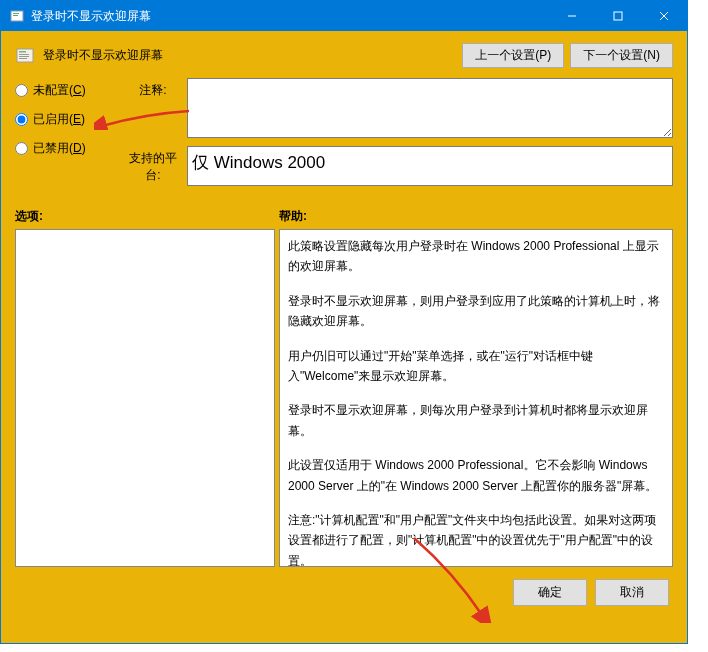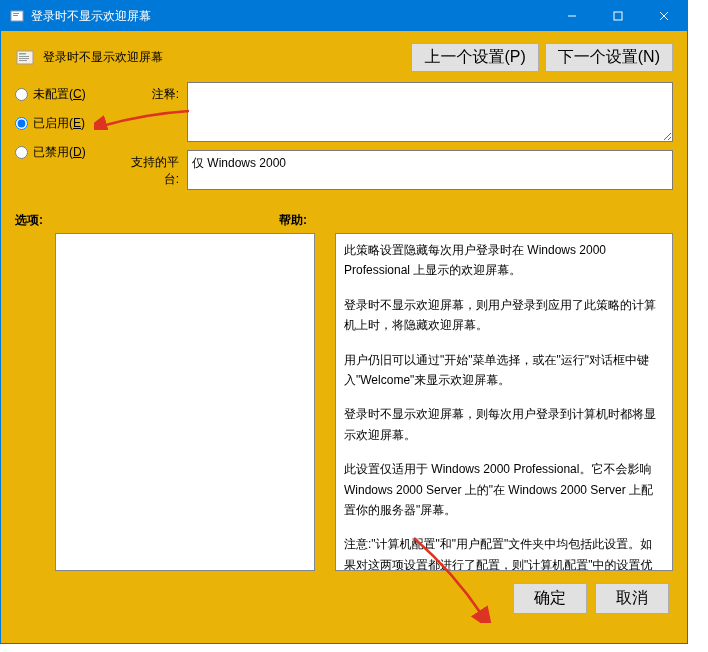--- a/index.html
+++ b/index.html
@@ -15,7 +15,7 @@
 .policy-icon { width: 20px; height: 20px; margin-right: 8px; }
 .policy-title { flex: 1; font-size: 12px; }
 .nav-buttons { display: flex; gap: 6px; }
-.btn { border: 1px solid #adadad; background: #e1e1e1; padding: 3px 12px; font-size: 16px; cursor: pointer; font-family: inherit; }
+.btn { border: 1px solid #adadad; background: #e1e1e1; padding: 3px 12px; font-size: 12px; cursor: pointer; font-family: inherit; }
 .body-section { display: flex; gap: 22px; margin-top: 6px; }
 .radio-col { width: 90px; padding-top: 4px; }
 .radio-item { display: flex; align-items: center; margin-bottom: 12px; cursor: pointer; }

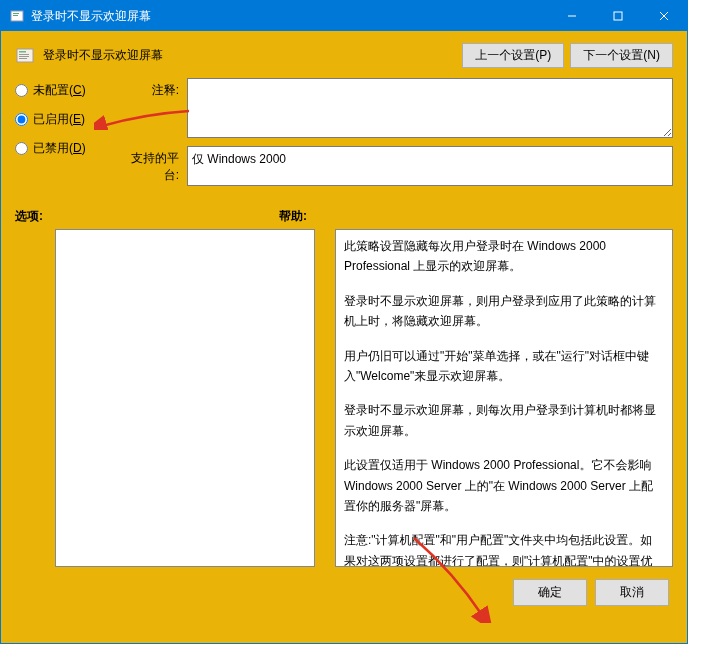--- a/index.html
+++ b/index.html
@@ -23,7 +23,7 @@
 .radio-item u { text-decoration: underline; }
 .right-col { flex: 1; }
 .field-row { display: flex; margin-bottom: 8px; }
-.field-label { width: 60px; padding-top: 4px; text-align: right; padding-right: 8px; }
+.field-label { width: 60px; padding-top: 4px; text-align: center; padding-right: 8px; }
 .field-box { flex: 1; border: 1px solid #7a7a7a; background: #fff; min-height: 60px; padding: 4px; font-size: 12px; }
 .field-box.platform { min-height: 40px; }
 .section-labels { display: flex; margin-top: 14px; margin-bottom: 4px; font-weight: bold; }

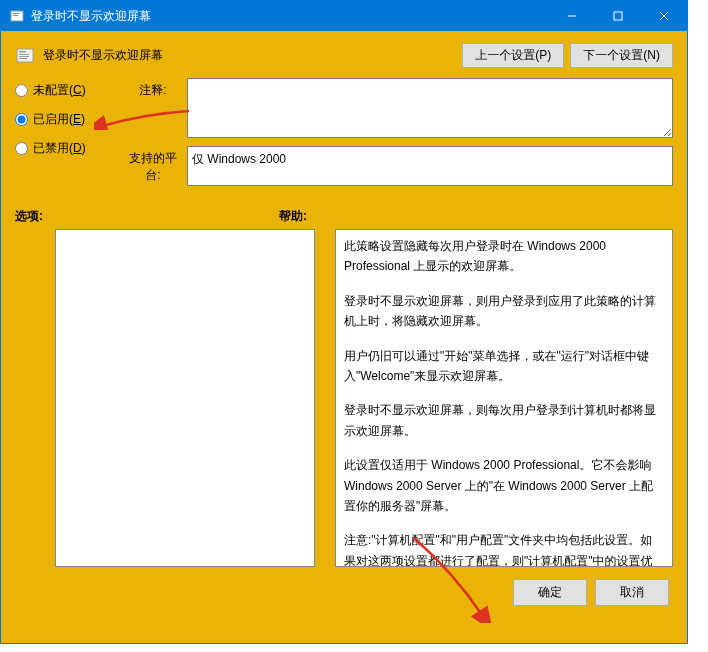--- a/index.html
+++ b/index.html
@@ -24,7 +24,7 @@
 .right-col { flex: 1; }
 .field-row { display: flex; margin-bottom: 8px; }
 .field-label { width: 60px; padding-top: 4px; text-align: center; padding-right: 8px; }
-.field-box { flex: 1; border: 1px solid #7a7a7a; background: #fff; min-height: 60px; padding: 4px; font-size: 12px; }
+.field-box { flex: 1; border: 1px solid #7a7a7a; background: #fff; min-height: 60px; padding: 4px; font-size: 17px; }
 .field-box.platform { min-height: 40px; }
 .section-labels { display: flex; margin-top: 14px; margin-bottom: 4px; font-weight: bold; }
 .section-labels .lbl-options { width: 264px; }

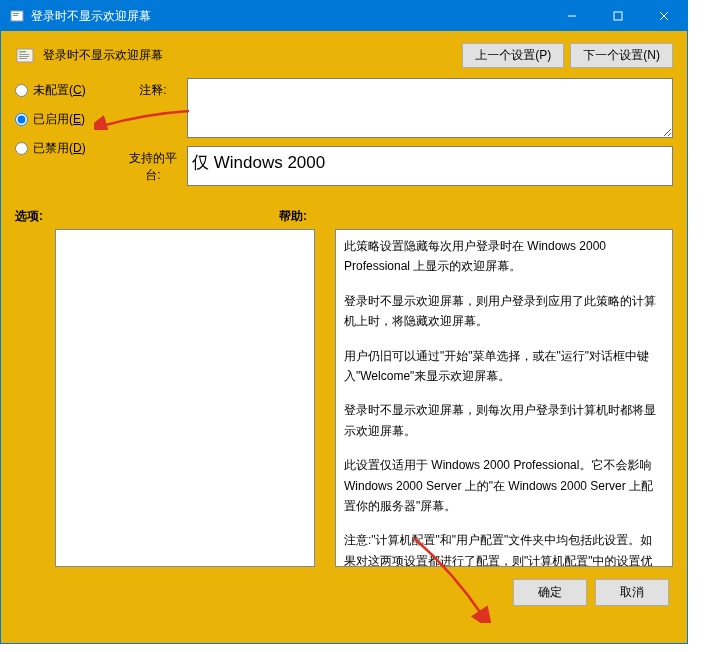--- a/index.html
+++ b/index.html
@@ -28,7 +28,7 @@
 .field-box.platform { min-height: 40px; }
 .section-labels { display: flex; margin-top: 14px; margin-bottom: 4px; font-weight: bold; }
 .section-labels .lbl-options { width: 264px; }
-.panels { display: flex; gap: 20px; margin-left: 40px; }
+.panels { display: flex; gap: 4px; }
 .panel { border: 1px solid #828790; background: #fff; height: 338px; overflow-y: auto; padding: 6px 8px; font-size: 12px; line-height: 1.7; }
 .panel.options { width: 260px; }
 .panel.help { flex: 1; position: relative; }

